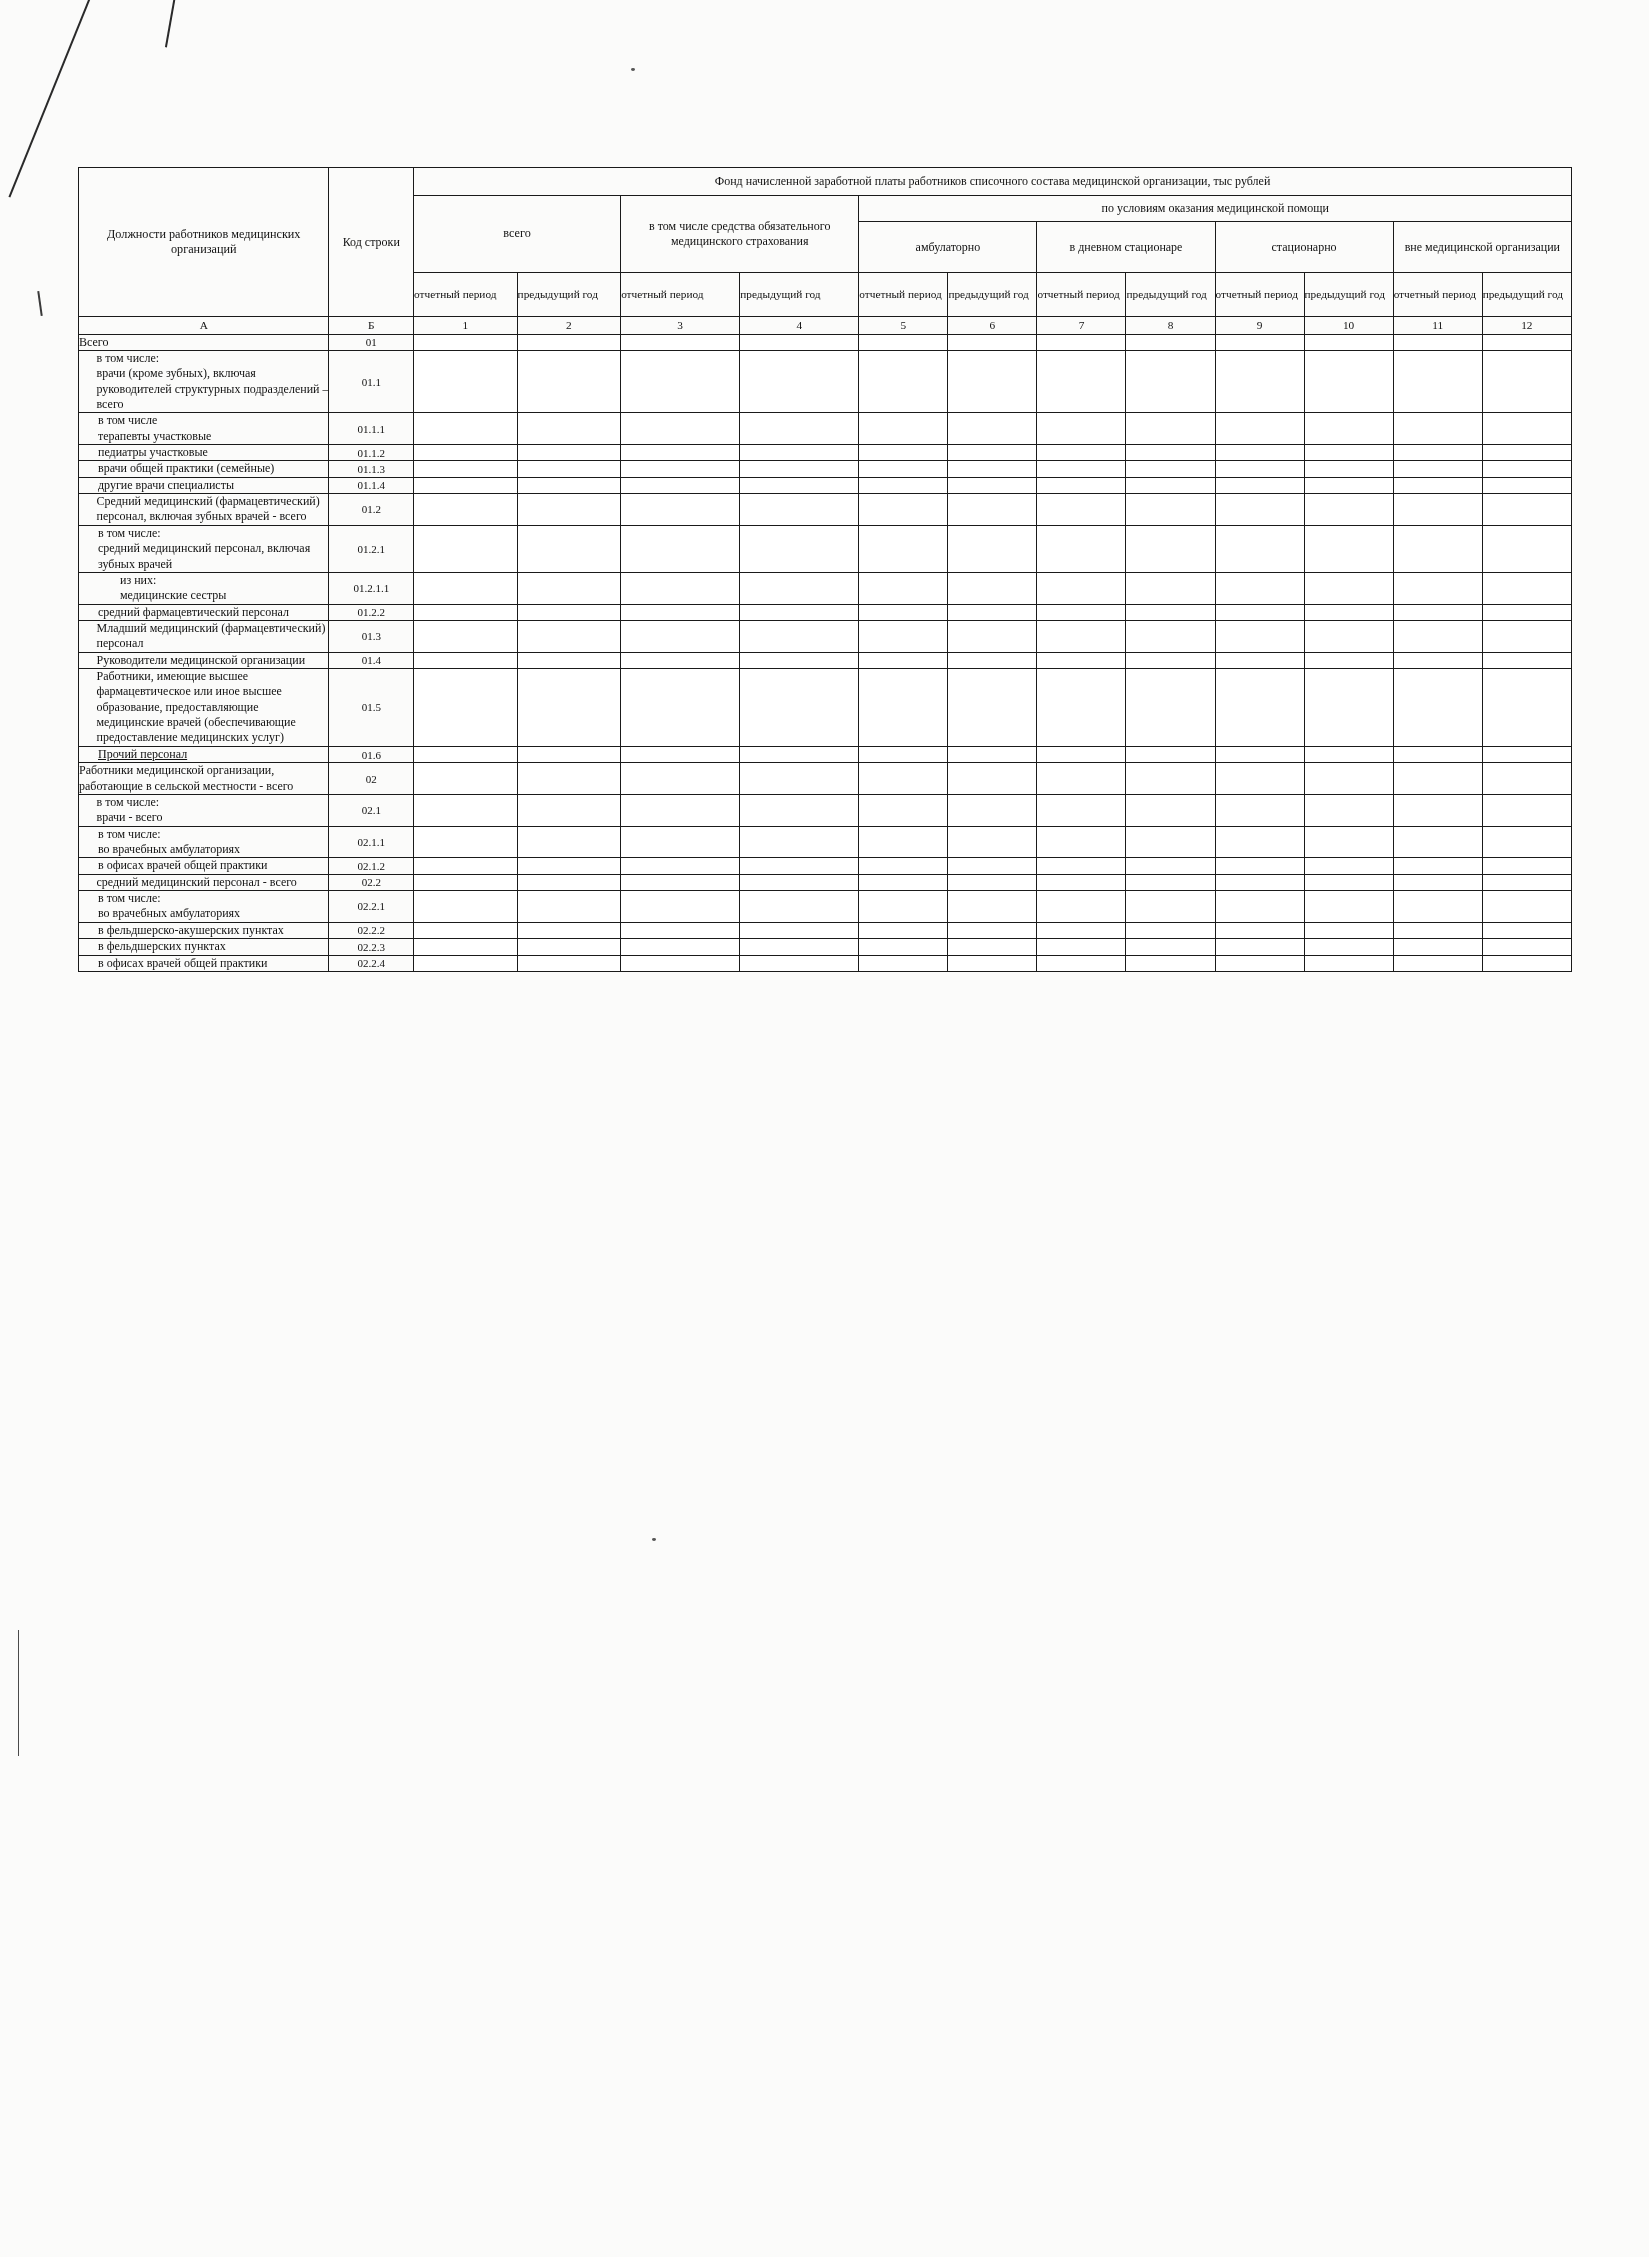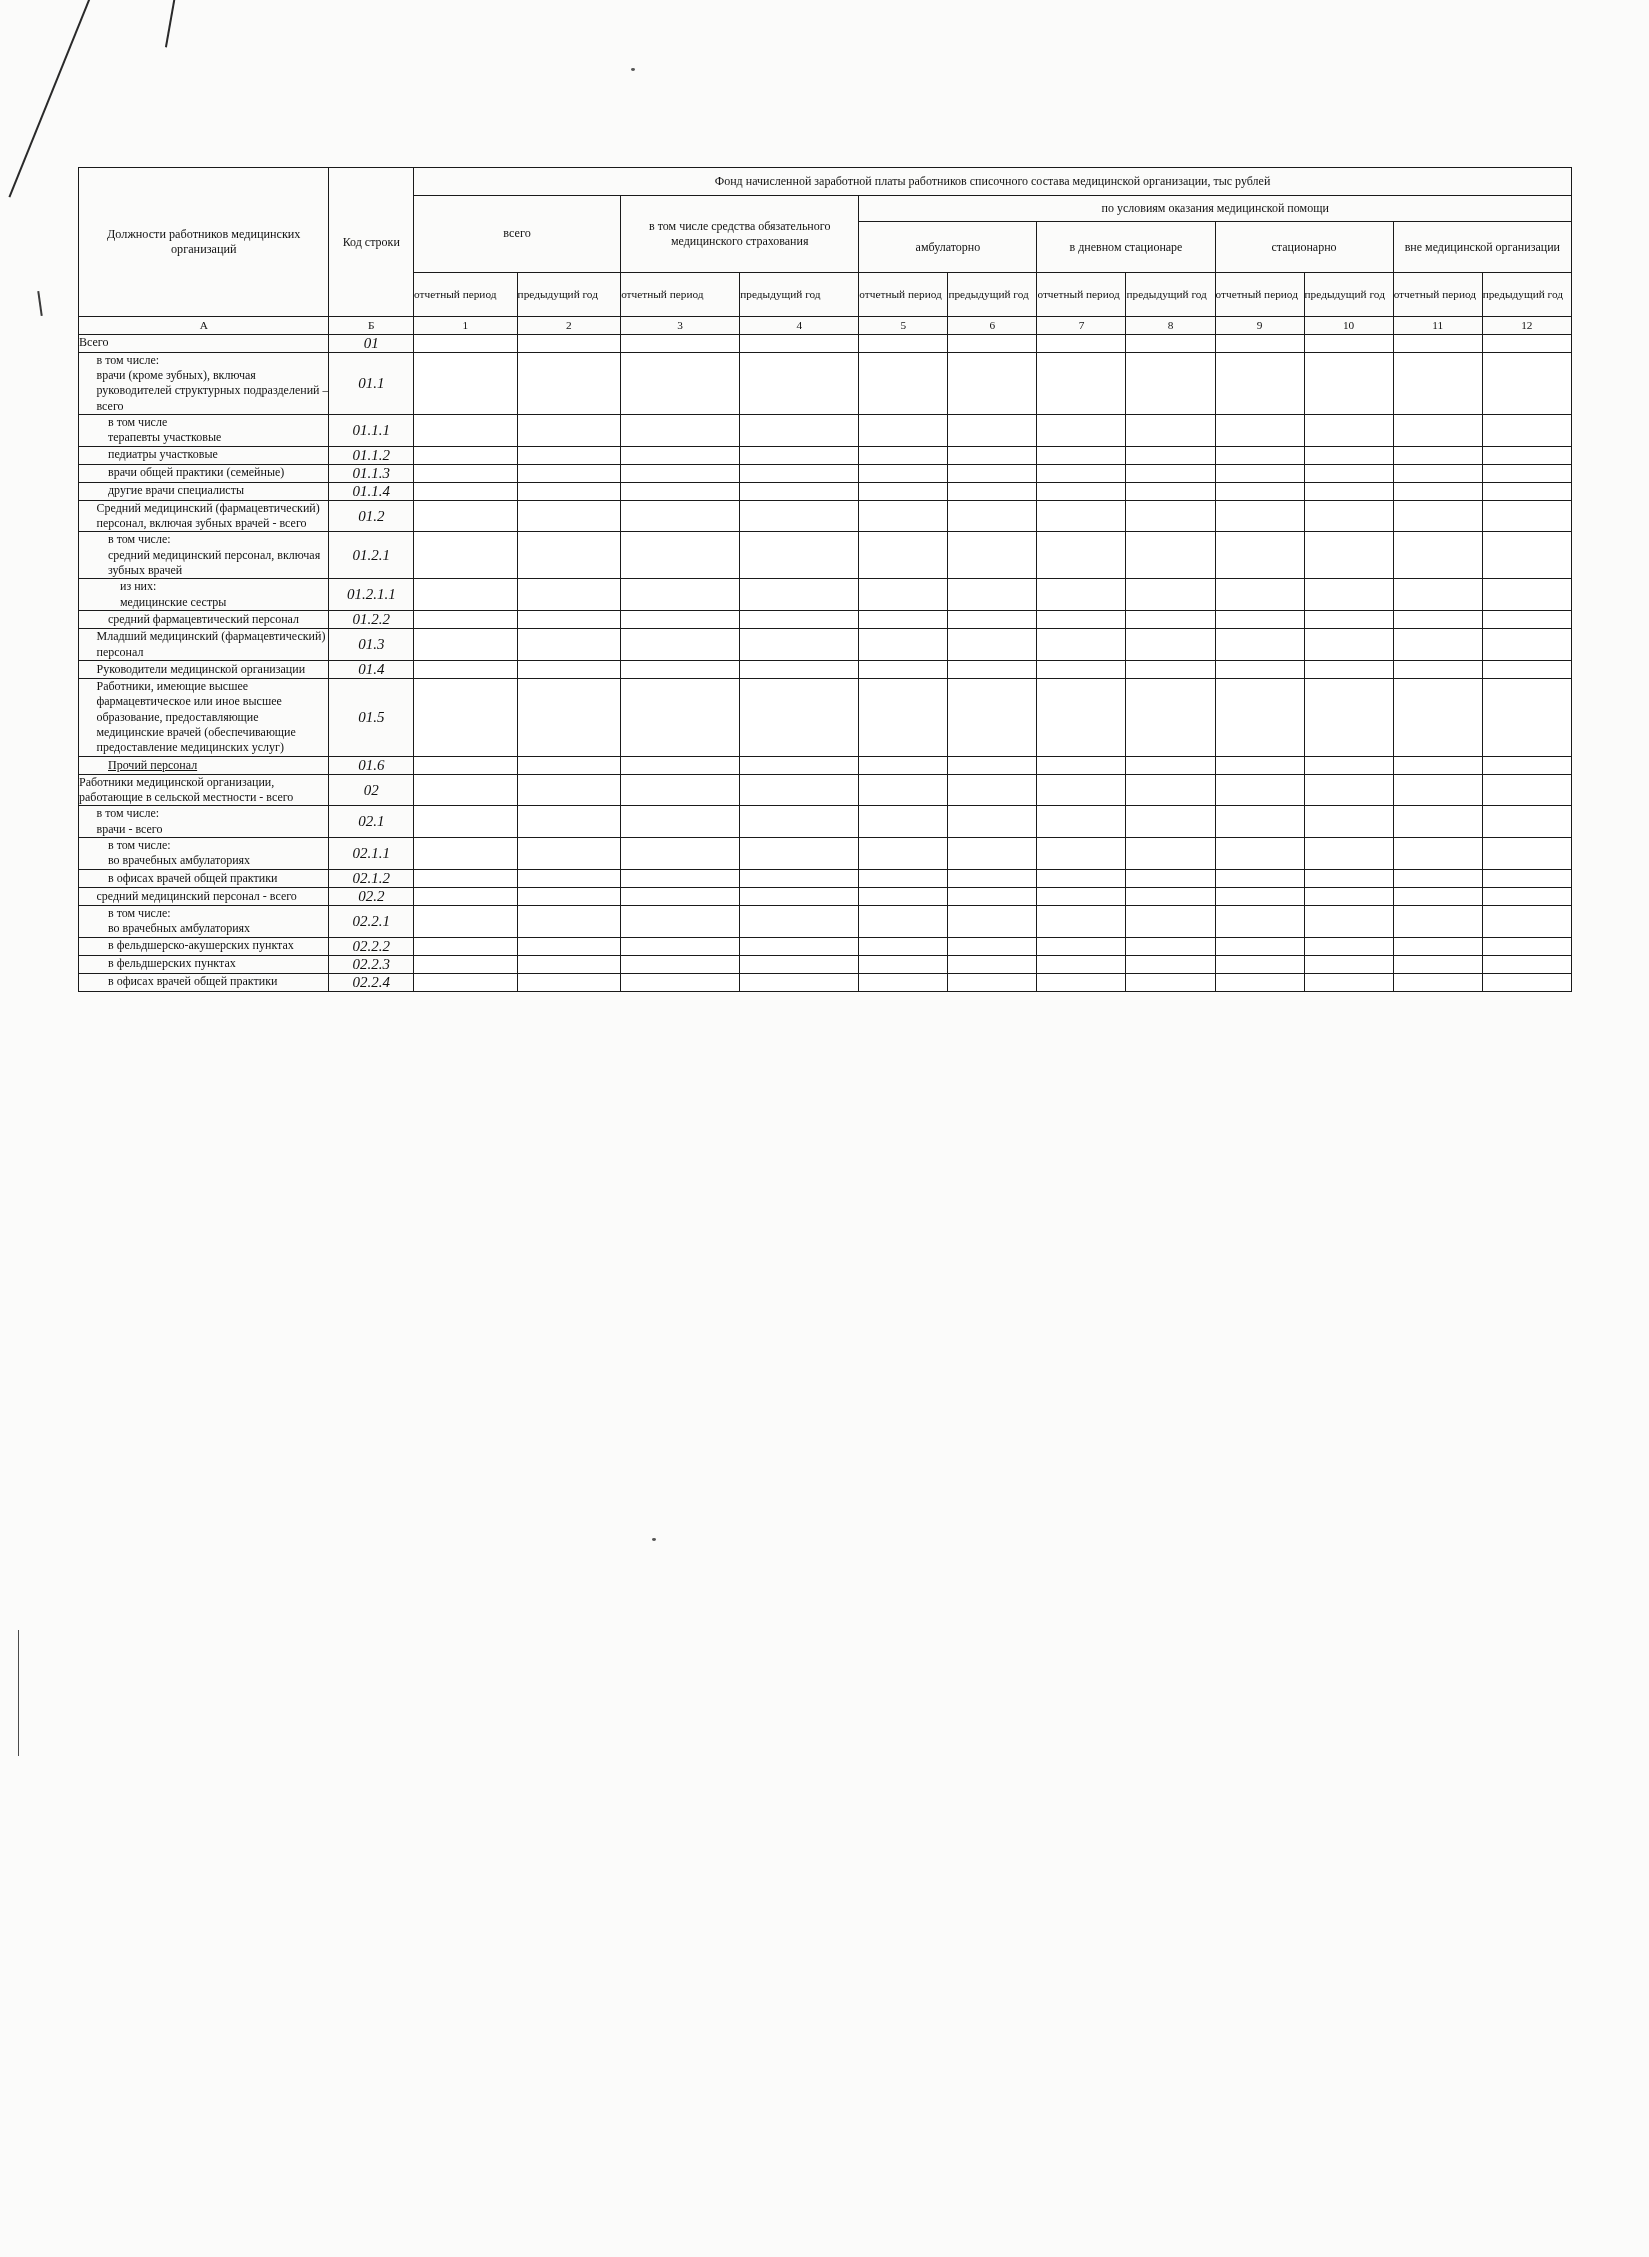--- a/index.html
+++ b/index.html
@@ -108,9 +108,8 @@
   .rowlabel.ind3 { padding-left: 41px; }
   .code {
     text-align: center;
-    font-size: 15px;
+    font-size: 11px;
     vertical-align: middle;
-    font-style: italic;
   }
   .datacell { background: #ffffff; }
   .sub-hdr {

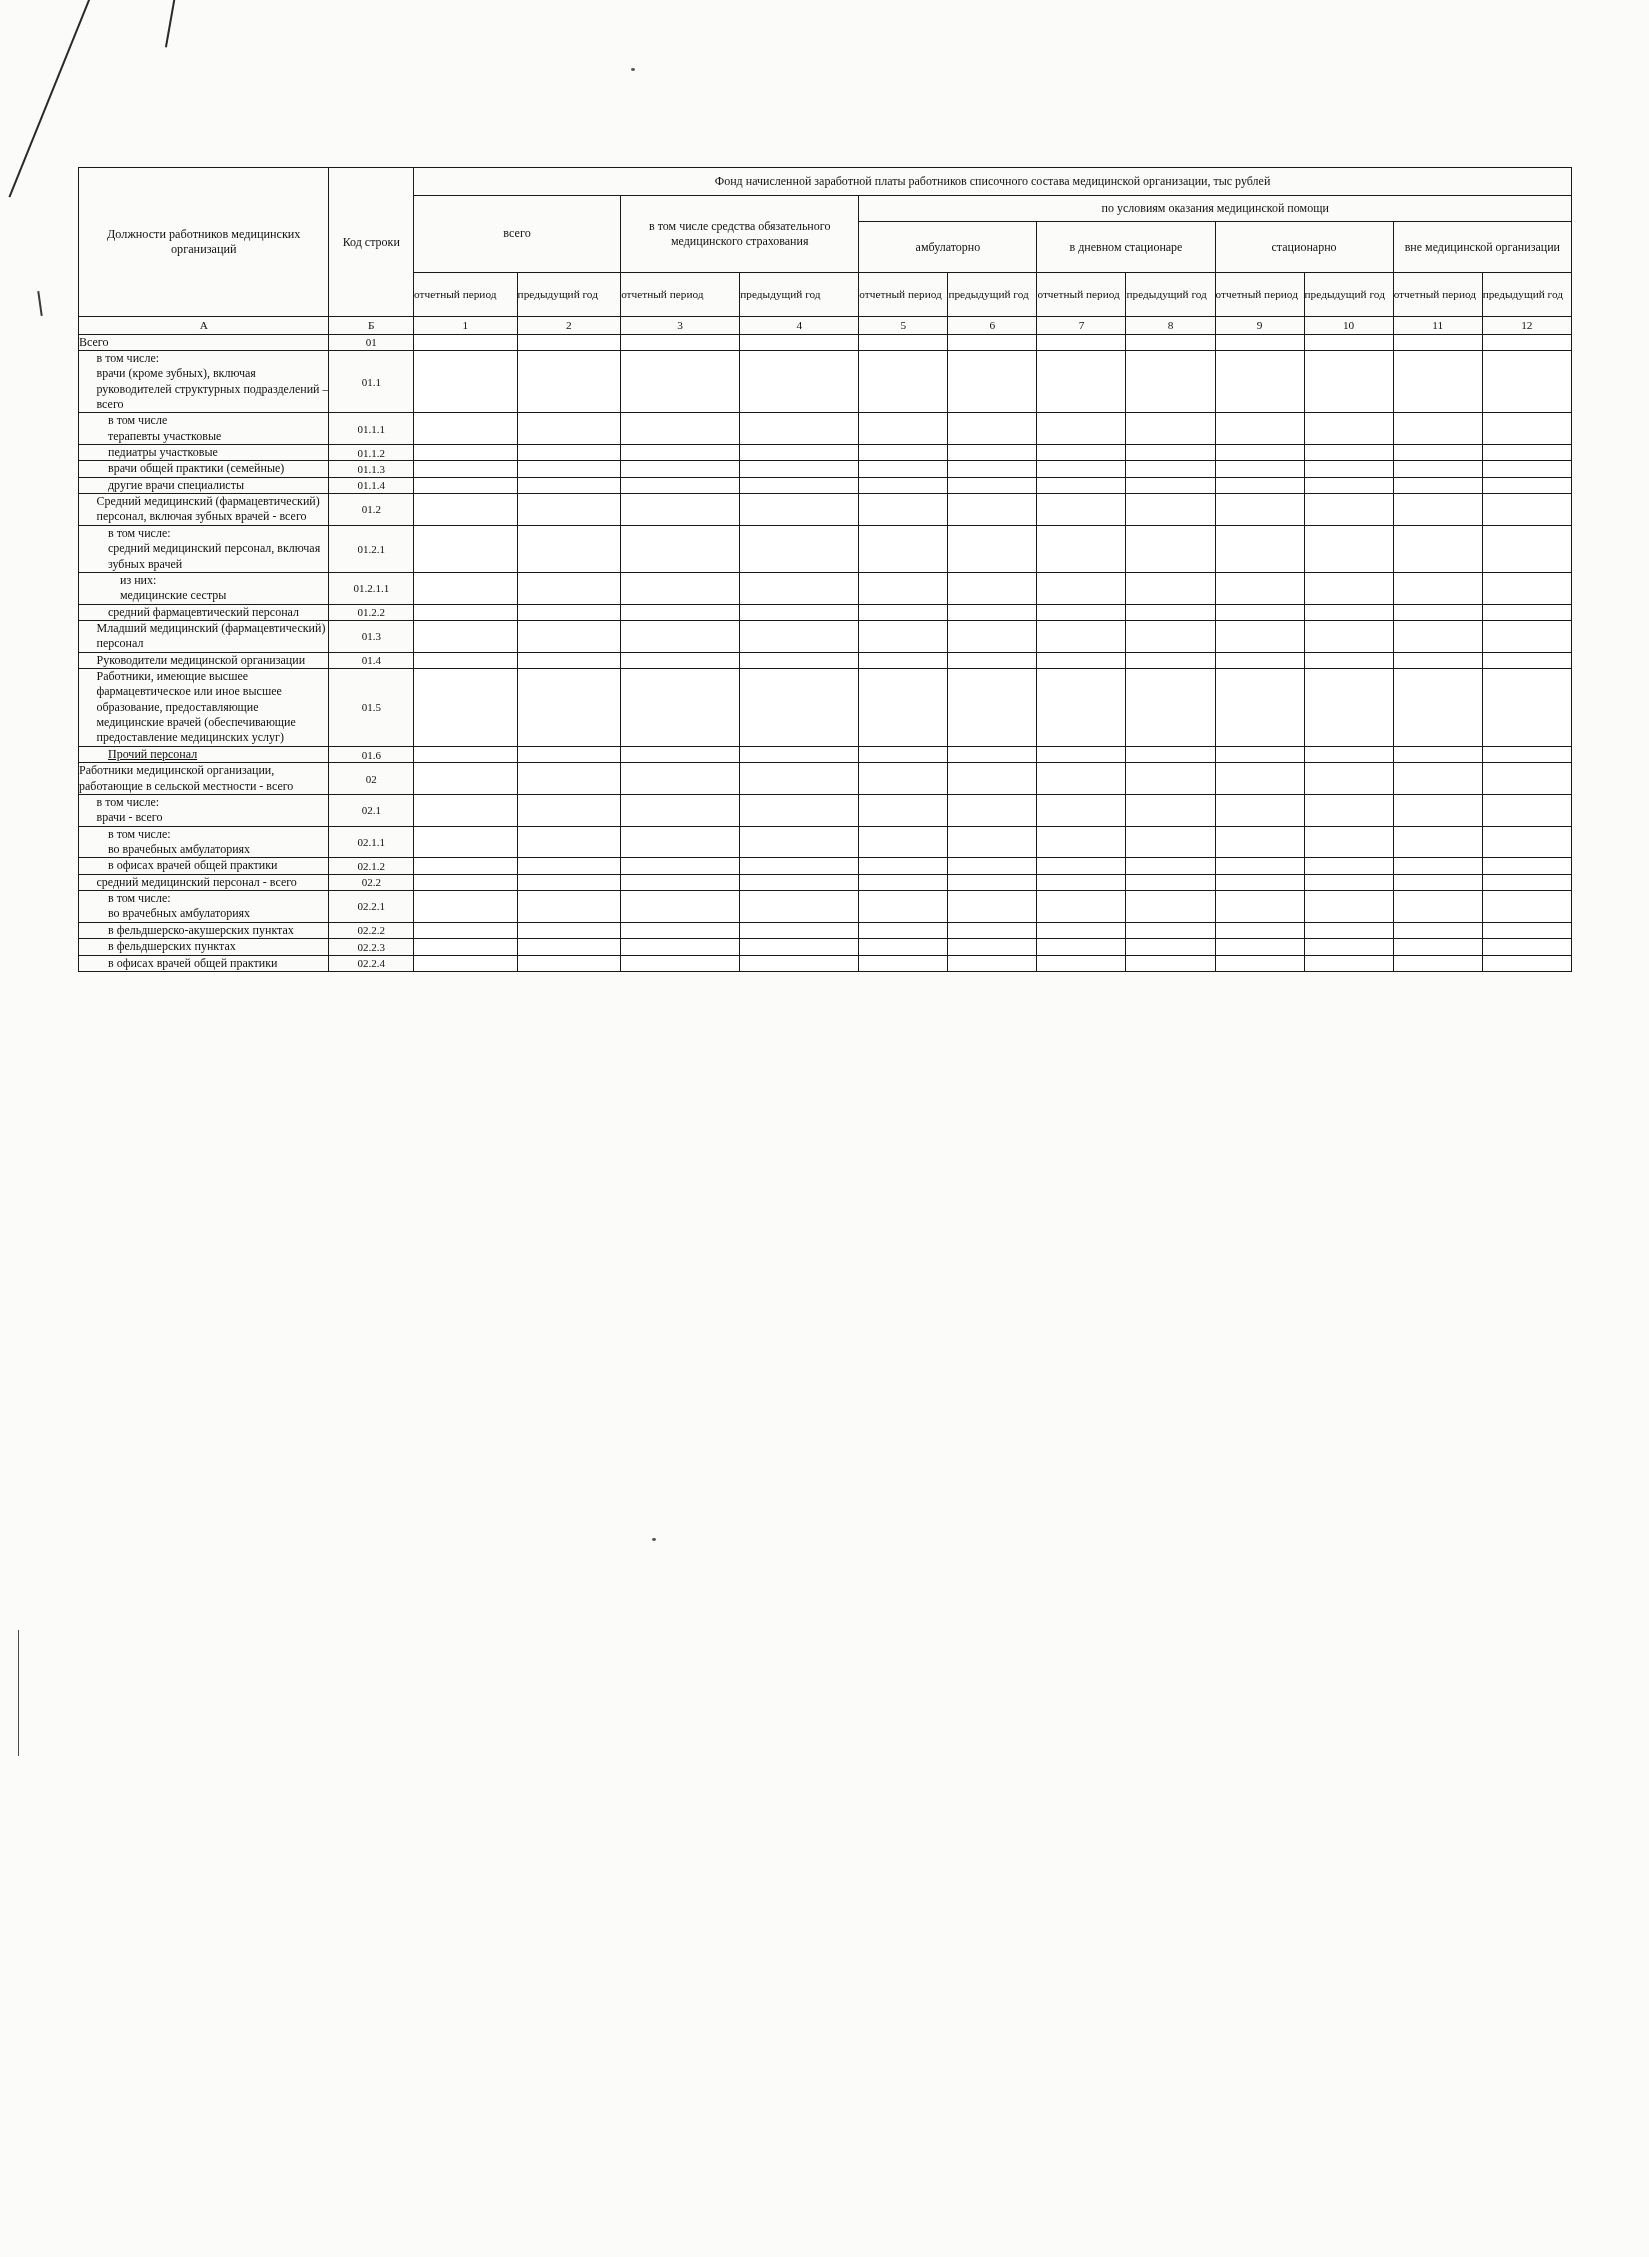--- a/index.html
+++ b/index.html
@@ -104,7 +104,7 @@
     vertical-align: middle;
   }
   .rowlabel.ind1 { padding-left: 17.5px; }
-  .rowlabel.ind2 { padding-left: 29px; }
+  .rowlabel.ind2 { padding-left: 19px; }
   .rowlabel.ind3 { padding-left: 41px; }
   .code {
     text-align: center;

